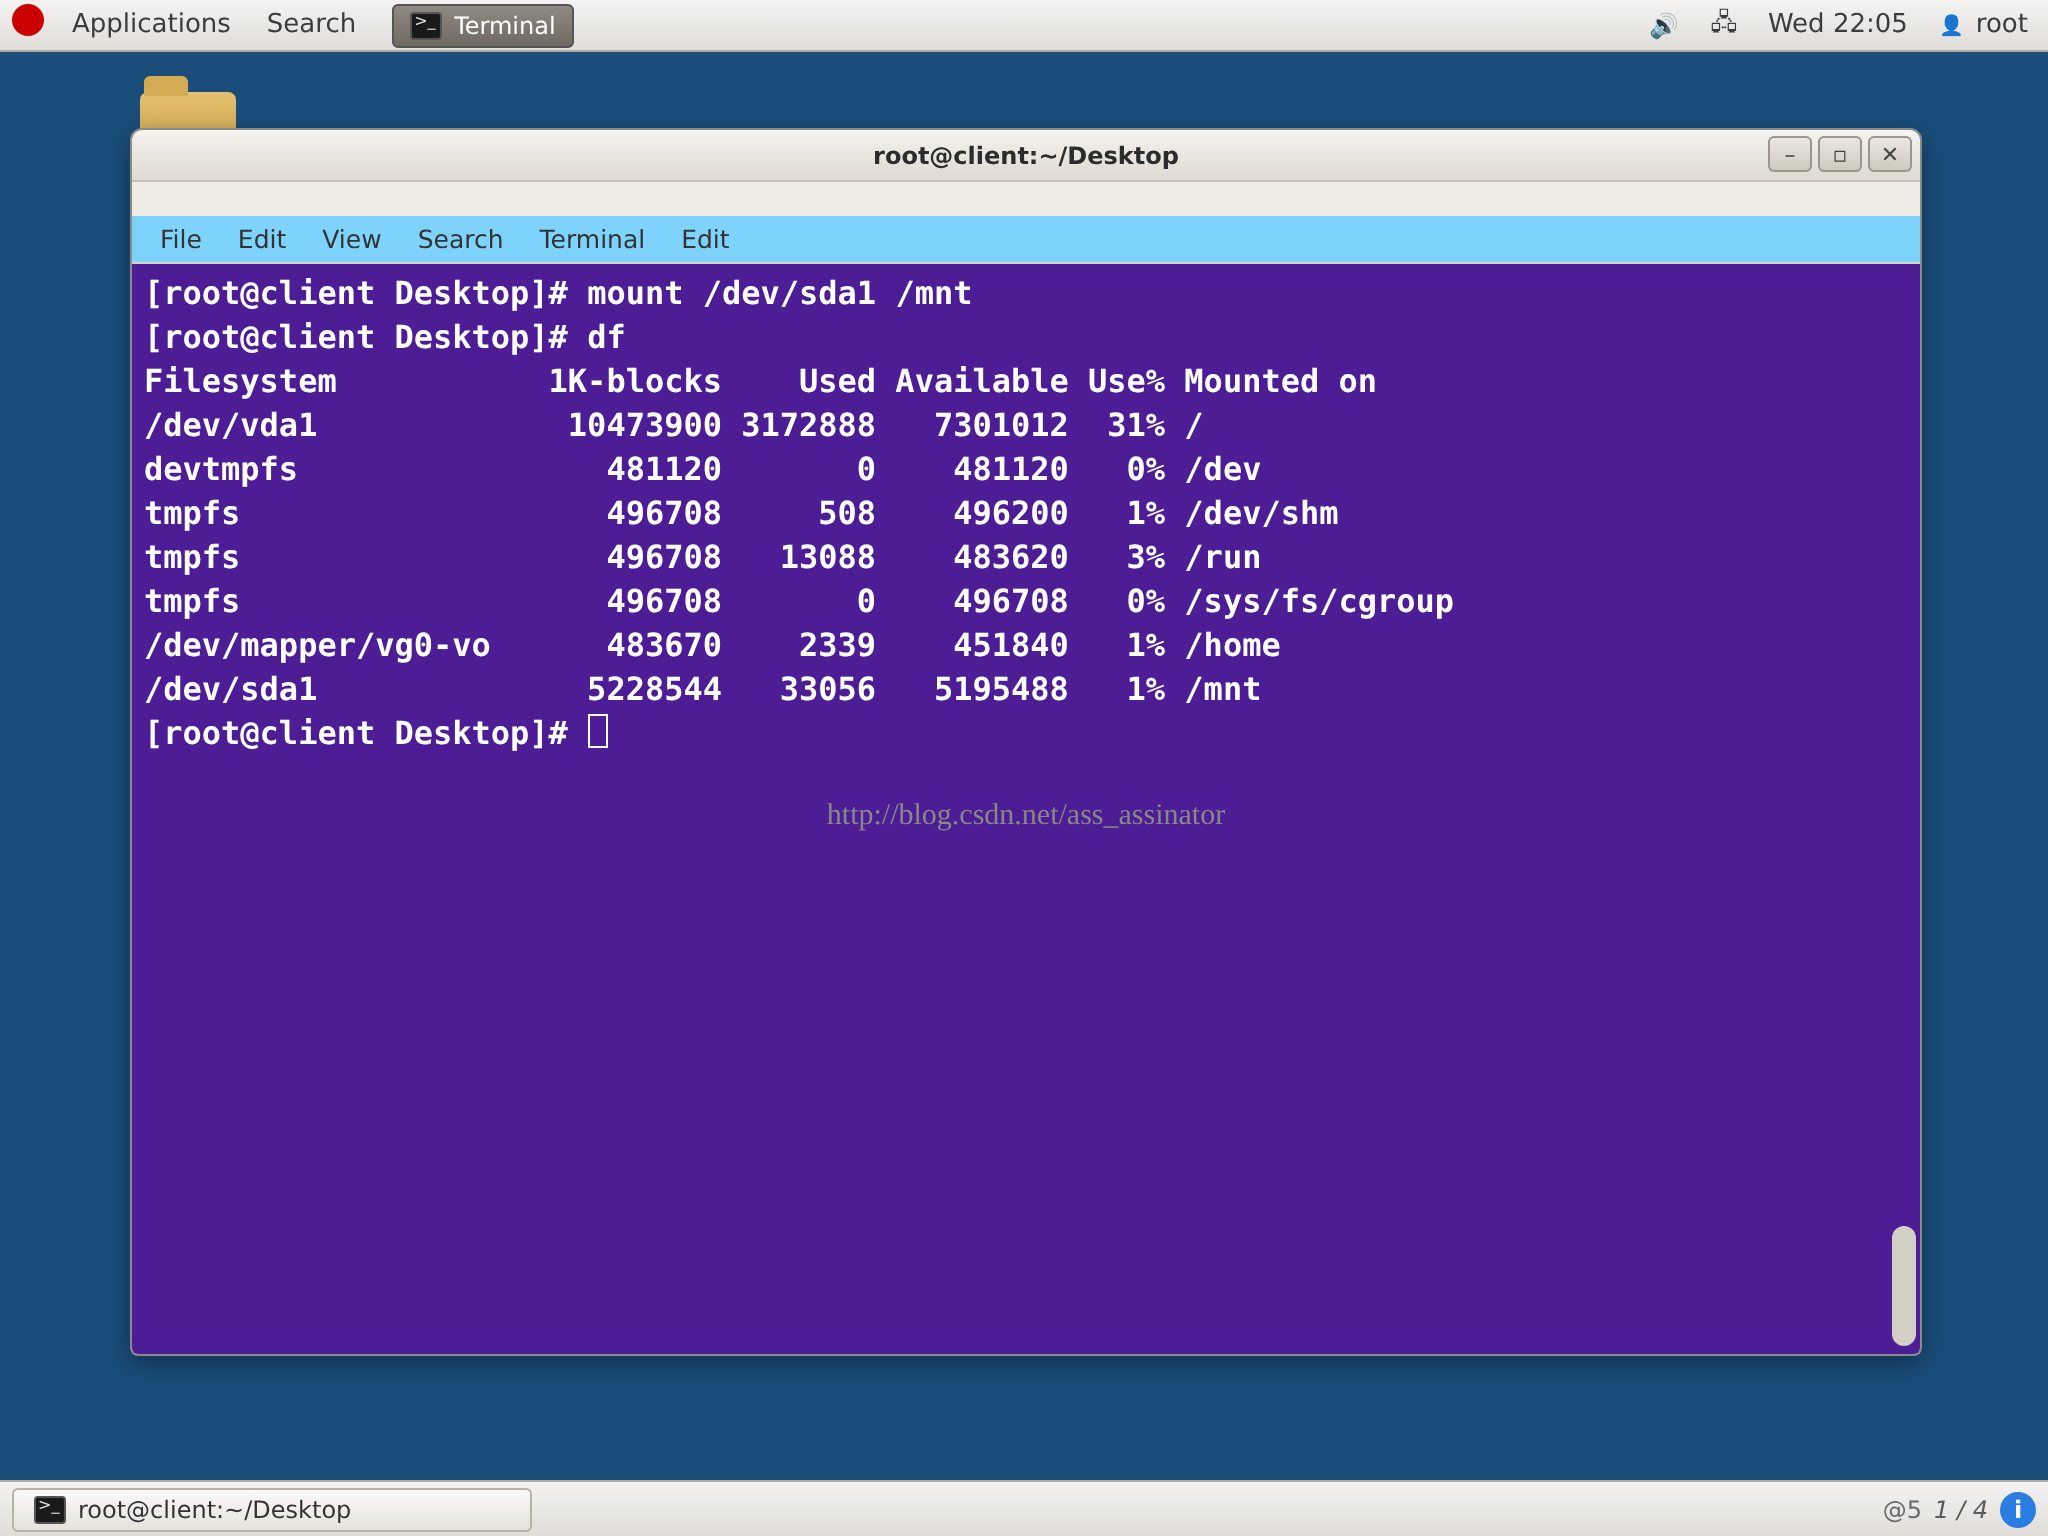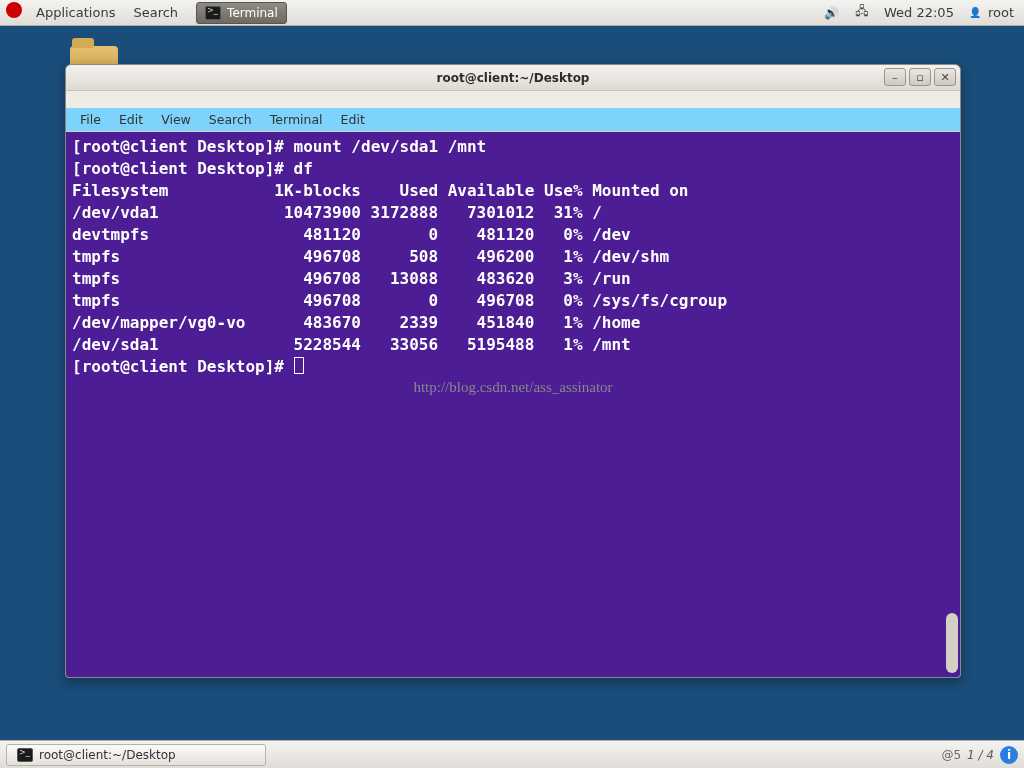--- a/index.html
+++ b/index.html
@@ -75,7 +75,7 @@
   border-bottom-left-radius:3px; border-bottom-right-radius:3px;
 }
 .term-body pre { white-space:pre; }
-.watermark { position:absolute; left:0; right:0; top:244px; text-align:center; color:#888; font-family:SimSun, serif; font-size:15px; font-weight:normal; }
+.watermark { position:absolute; left:0; right:0; top:265px; text-align:center; color:#888; font-family:SimSun, serif; font-size:15px; font-weight:normal; }
 .cursor-block { display:inline-block; width:10px; height:17px; background:transparent; border:1.5px solid #fff; vertical-align:-2px; }
 .term-scroll { position:absolute; right:2px; top:4px; bottom:4px; width:12px; }
 .term-scroll .thumb { position:absolute; left:0; right:0; bottom:0; height:60px; background:#d4cfc5; border-radius:6px; }

